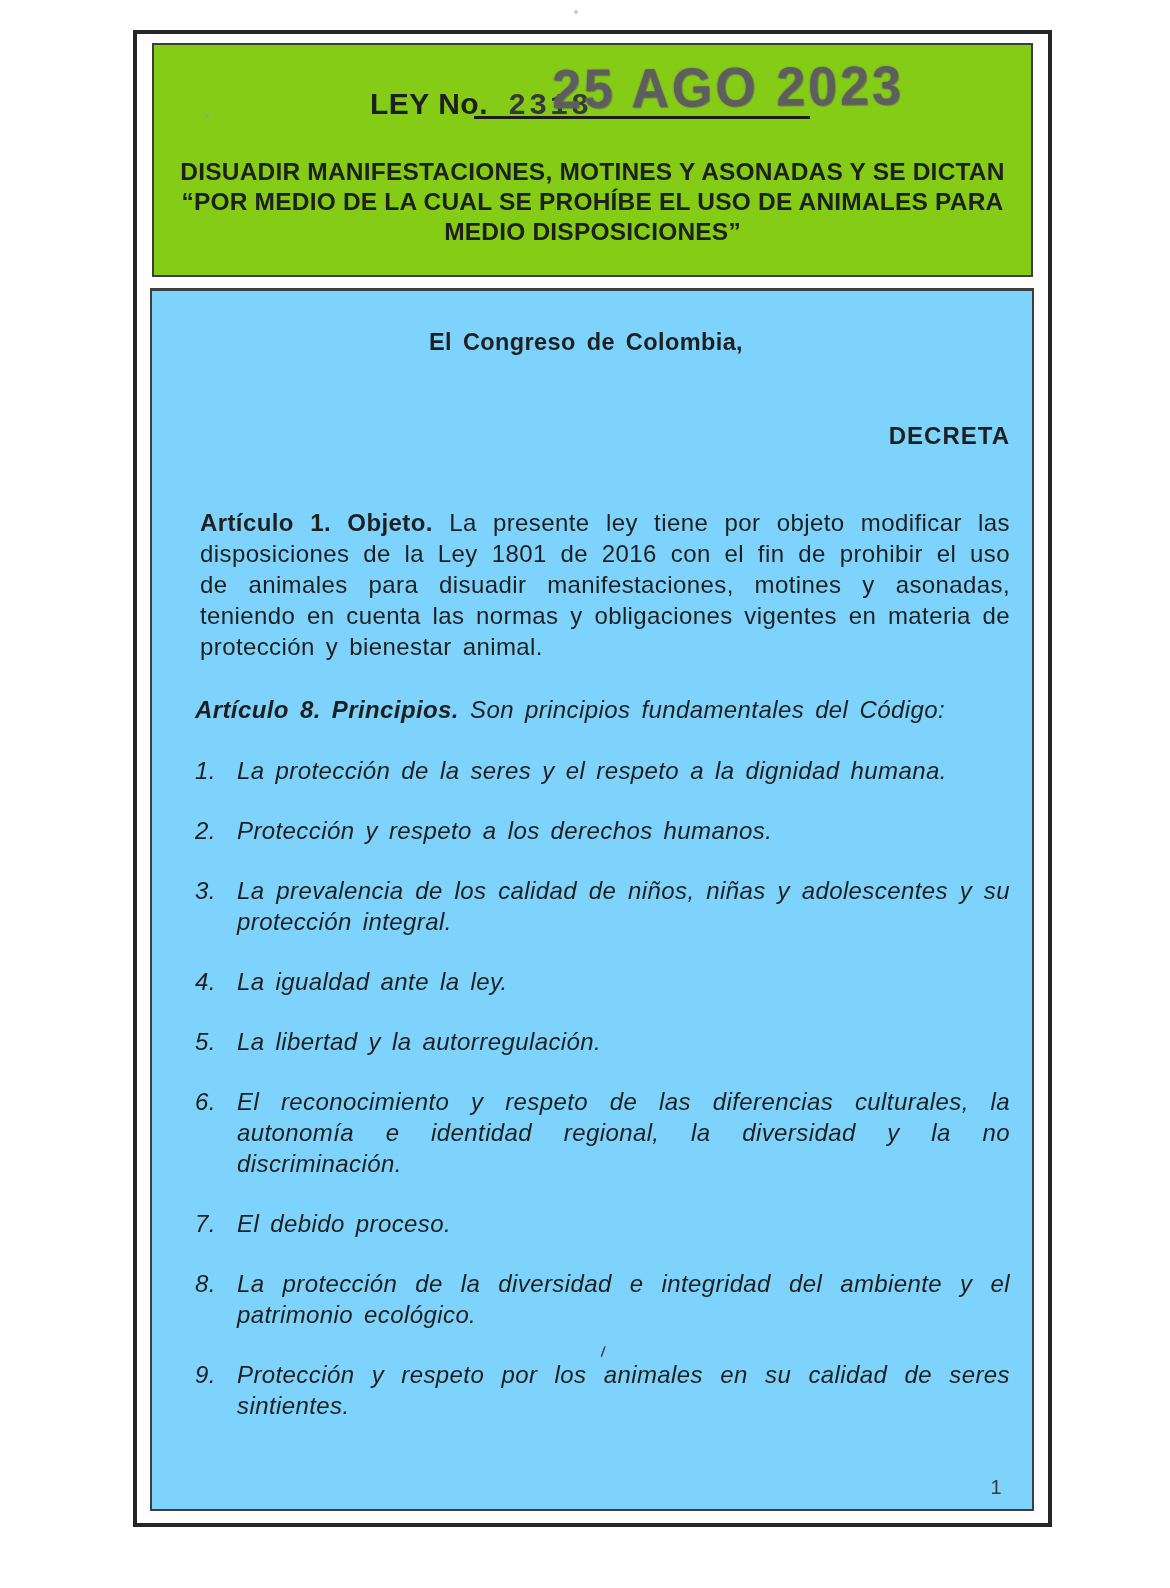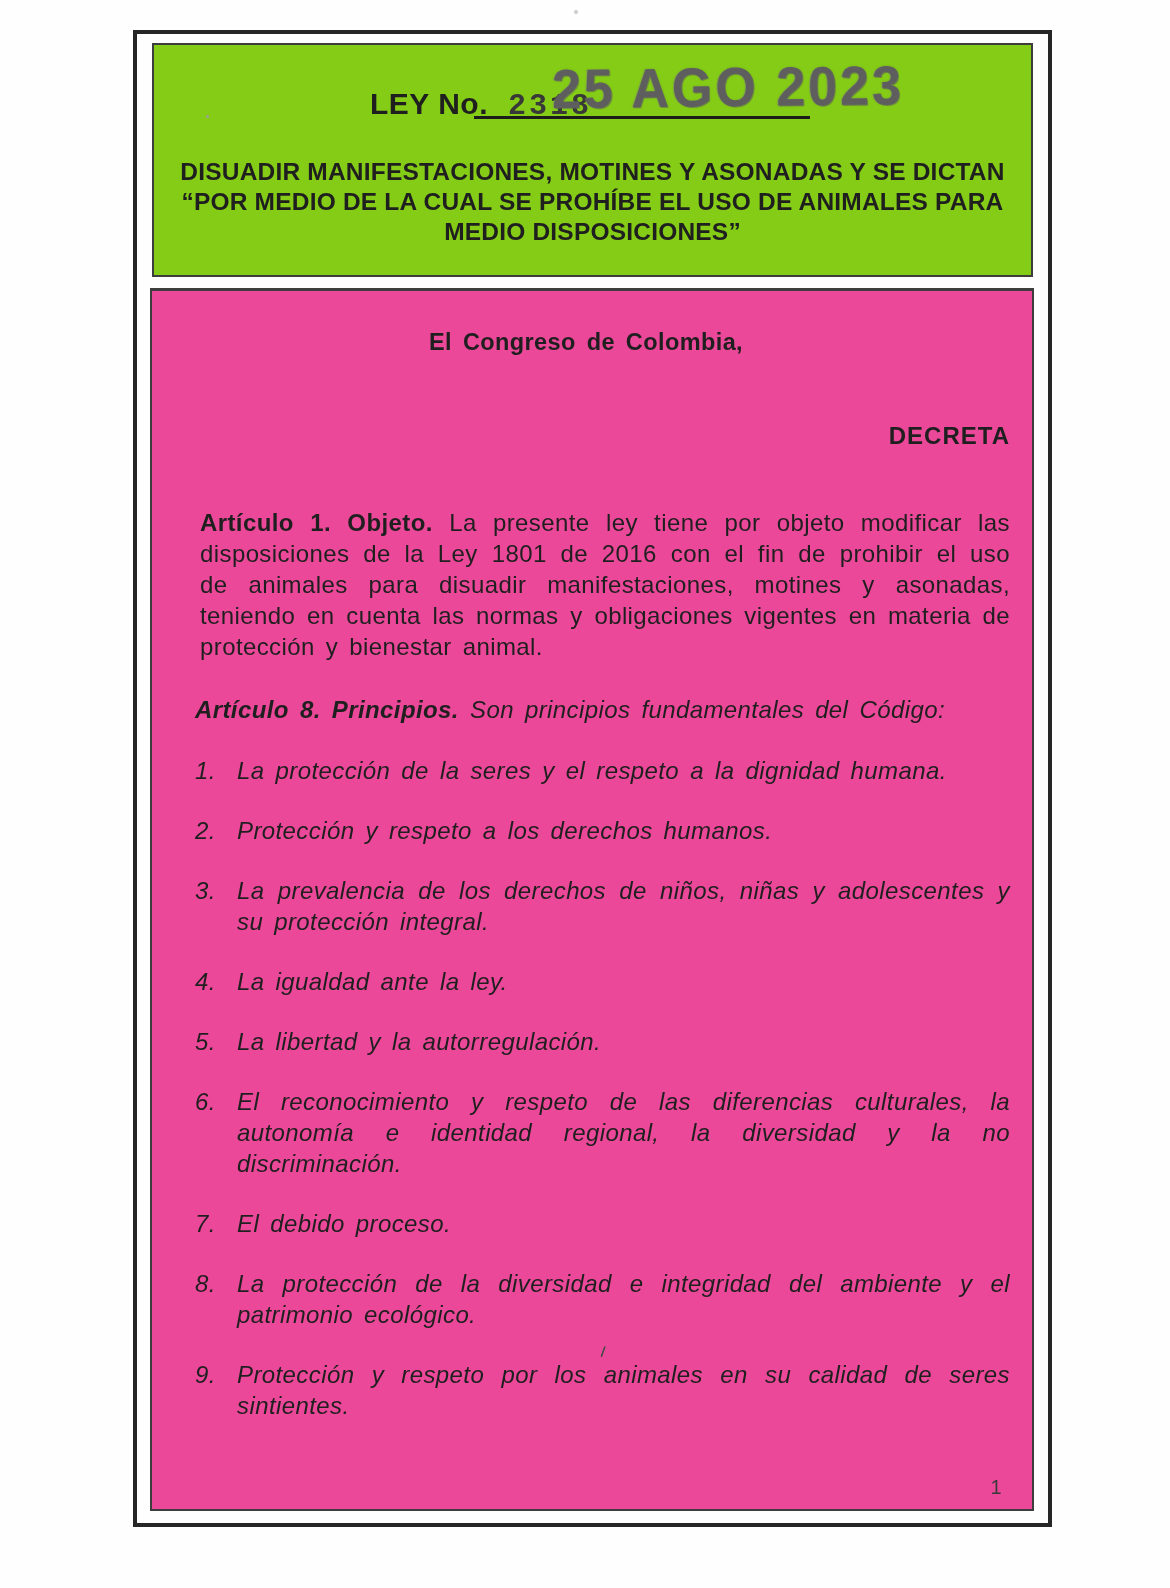--- a/index.html
+++ b/index.html
@@ -86,7 +86,7 @@
     width: 884px; height: 1223px;
     border: 2px solid #3d3d3d;
     border-top-width: 3px;
-    background: #ec4899;
+    background: #7dd3fc;
     padding: 36px 22px 0 10px;
     font-size: 24px;
     line-height: 31px;

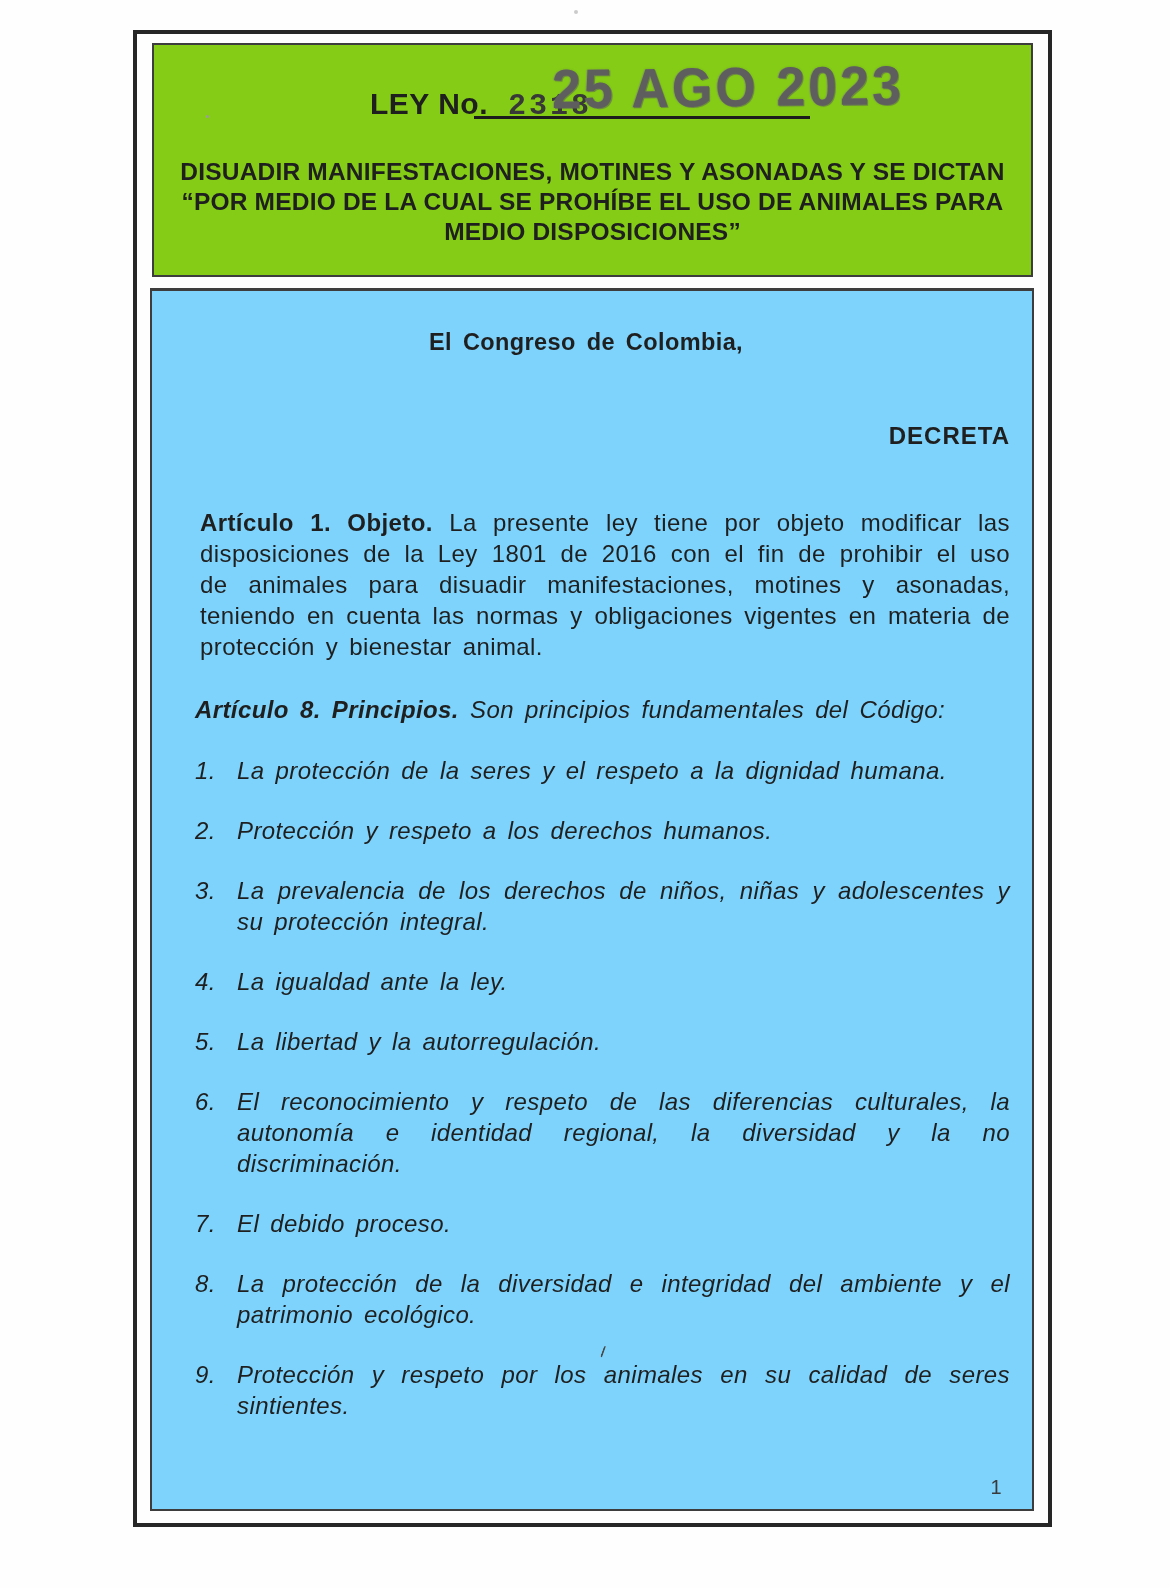--- a/index.html
+++ b/index.html
@@ -218,7 +218,7 @@
 
           <li class="principle">
             <span class="num">3.</span>
-            <span class="ptext">La prevalencia de los derechos de niños, niñas y adolescentes y su protección integral.</span>
+            <span class="ptext">La prevalencia de los calidad de niños, niñas y adolescentes y su protección integral.</span>
           </li>
 
           <li class="principle">

